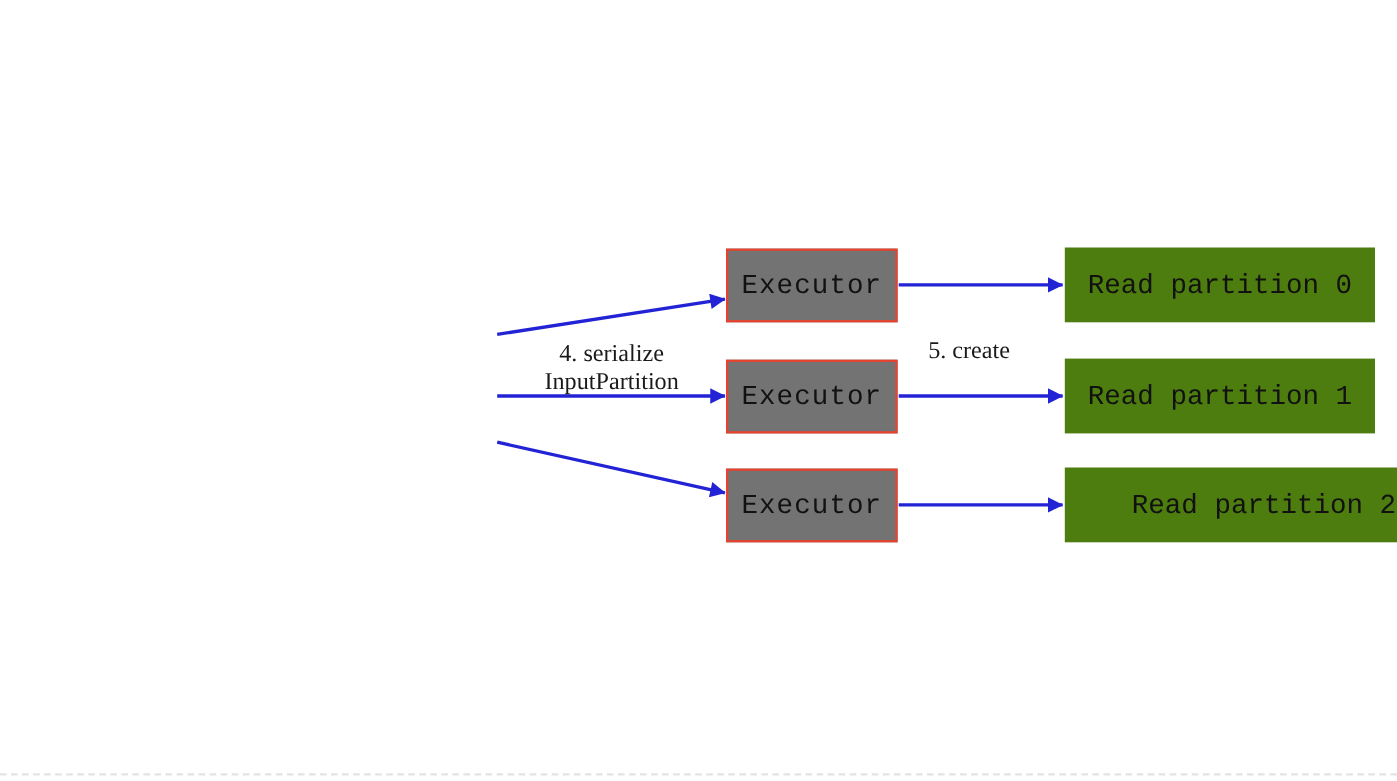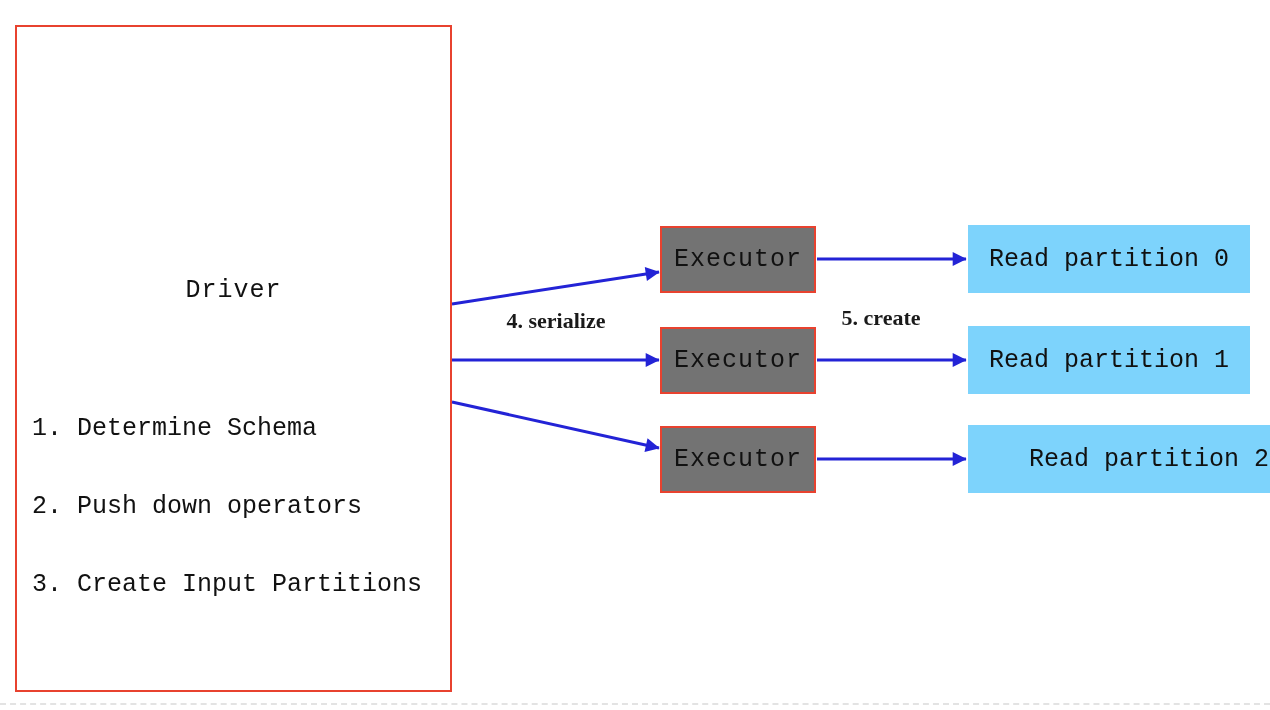--- a/index.html
+++ b/index.html
@@ -33,7 +33,7 @@
   .exec-1{top:226px;} .exec-2{top:327px;} .exec-3{top:426px;}
   .partition-box{
     position:absolute;left:968px;width:282px;height:68px;
-    background:#7dd3fc;
+    background:#4d7c0f;
     display:flex;align-items:center;justify-content:center;
     font-size:25px;white-space:pre;
   }

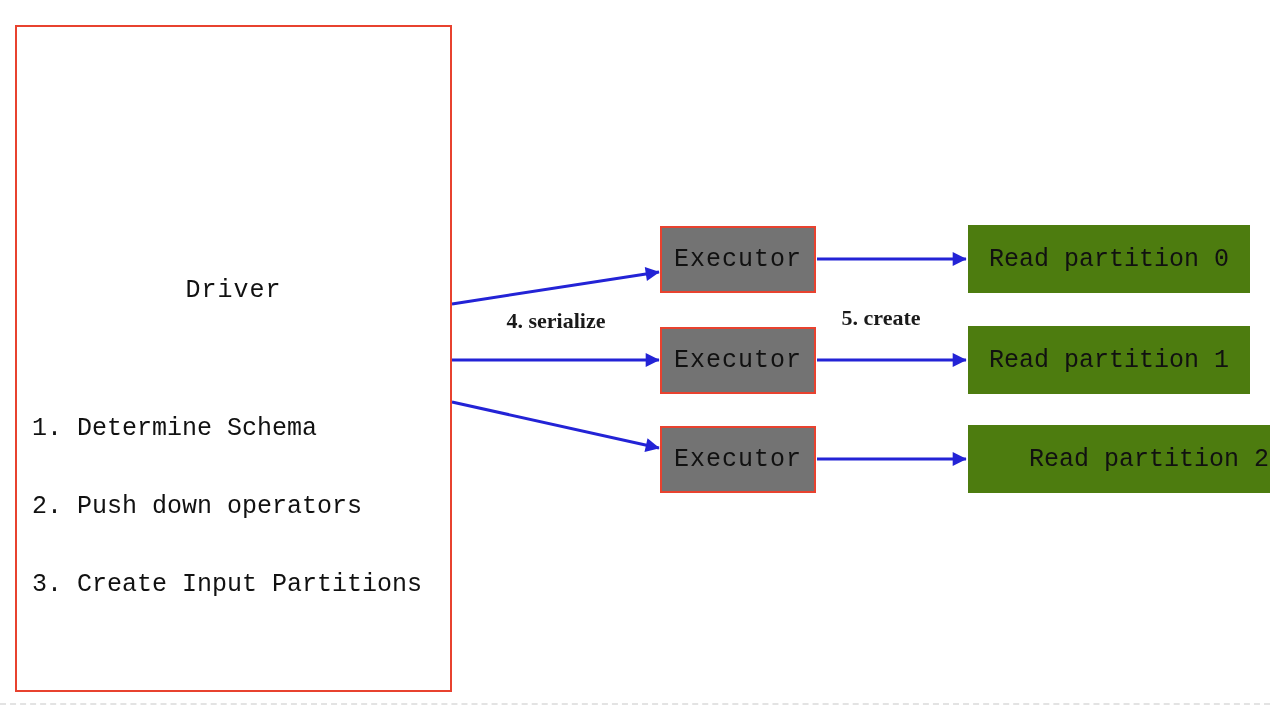--- a/index.html
+++ b/index.html
@@ -74,14 +74,6 @@
     <line x1="817" y1="459" x2="966" y2="459" stroke="#2323d6" stroke-width="3" marker-end="url(#arrowhead)"></line>
   </svg>
 
-  <div class="driver-box">
-    <div class="driver-title">Driver</div>
-    <div class="driver-steps">
-      <div>1. Determine Schema</div>
-      <div>2. Push down operators</div>
-      <div>3. Create Input Partitions</div>
-    </div>
-  </div>
 
   <div class="executor-box exec-1">Executor</div>
   <div class="executor-box exec-2">Executor</div>

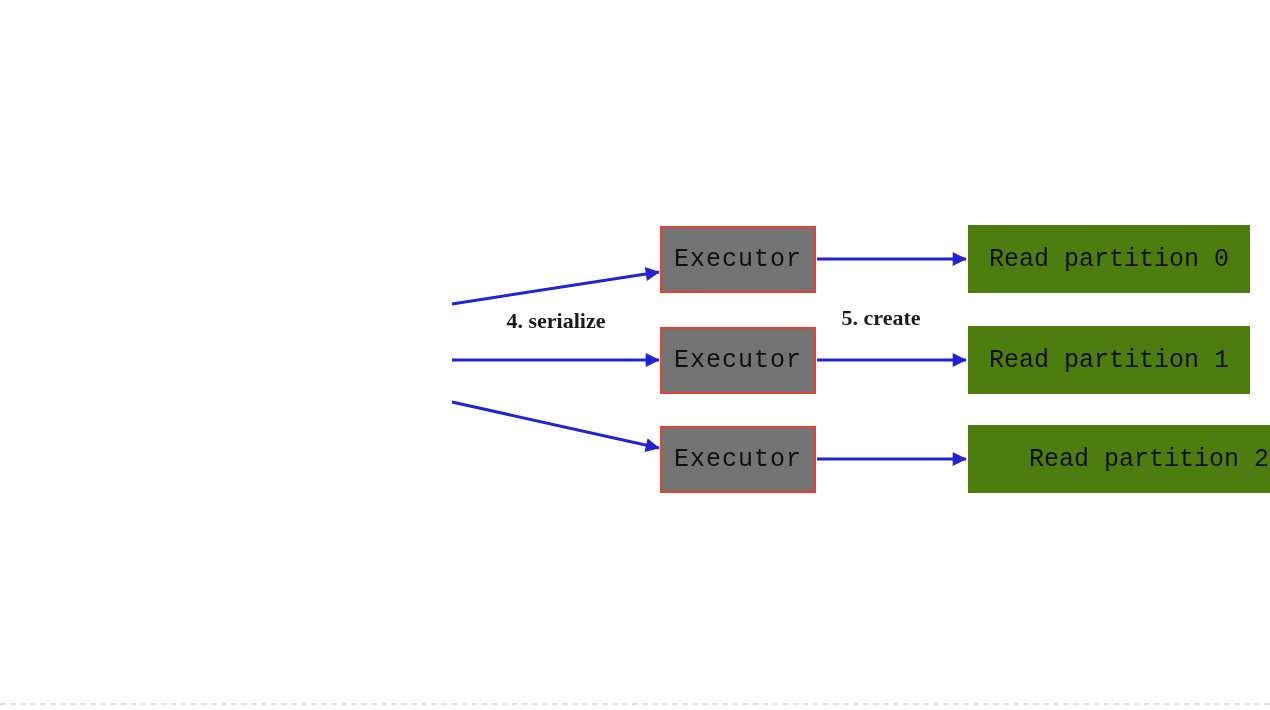--- a/index.html
+++ b/index.html
@@ -42,7 +42,7 @@
   .edge-label{
     position:absolute;width:230px;text-align:center;
     font-family:"Liberation Serif","DejaVu Serif",serif;
-    font-size:22px;line-height:26px;color:#1a1a1a;font-weight:bold;
+    font-size:22px;line-height:26px;color:#1a1a1a;
   }
   .label-serialize{left:441px;top:308px;}
   .label-create-reader{left:766px;top:305px;}

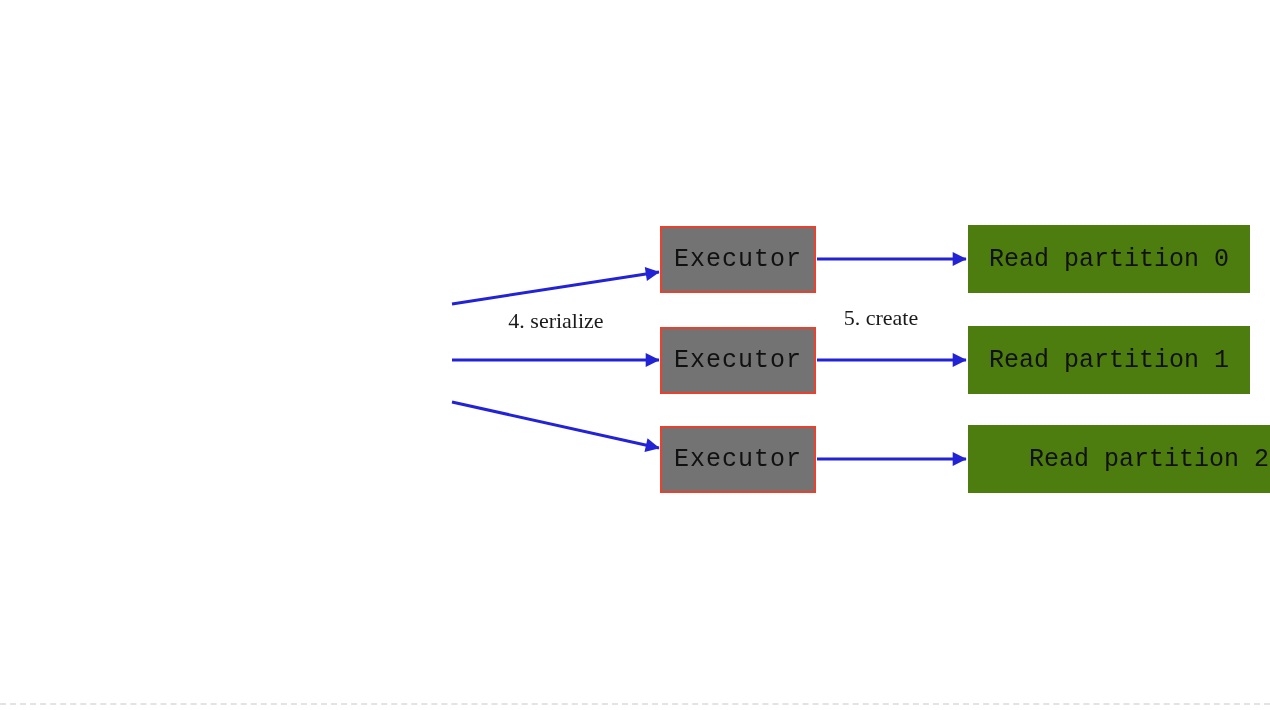--- a/index.html
+++ b/index.html
@@ -85,6 +85,7 @@
 
   <div class="edge-label label-serialize">
     <span>4. serialize</span>
+    <span>InputPartition</span>
   </div>
   <div class="edge-label label-create-reader">
     <span>5. create</span>

